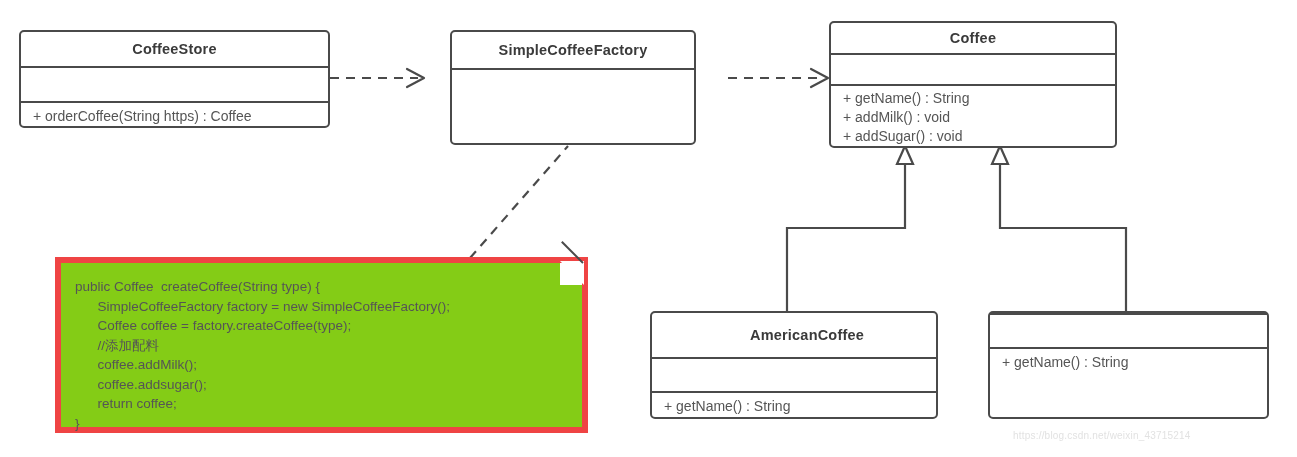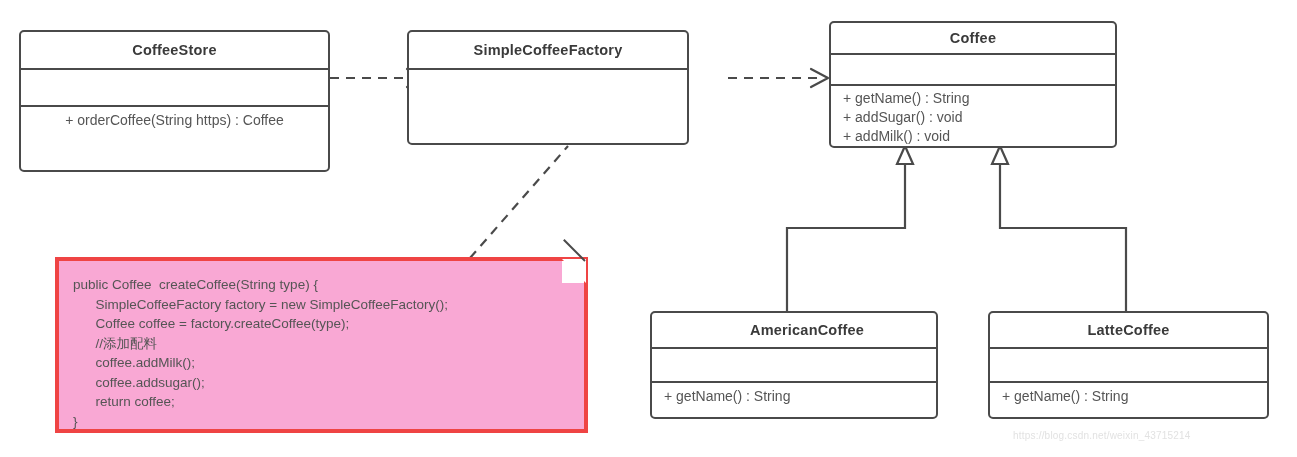--- a/index.html
+++ b/index.html
@@ -150,7 +150,7 @@
     </g>
   </svg>
 
-  <div class="uml-class" style="left:19px; top:30px; width:311px; height:142px;text-align:center;">
+  <div class="uml-class" style="left:19px; top:30px; width:311px; height:98px;">
     <div class="uml-name" style="height:36px;">CoffeeStore</div>
     <div class="uml-attrs" style="height:37px;"></div>
     <div class="uml-ops" style="flex:1;">

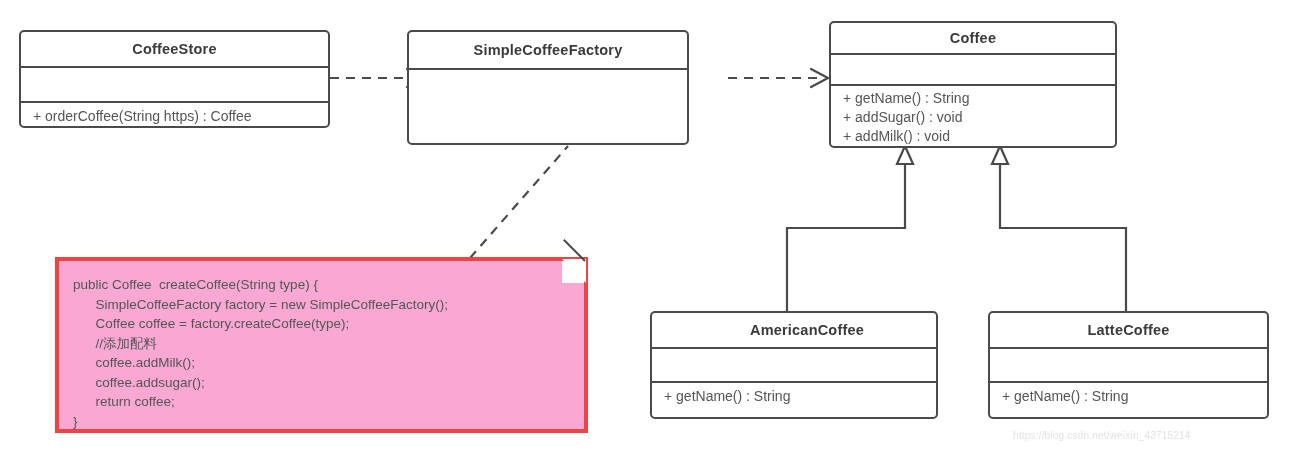--- a/index.html
+++ b/index.html
@@ -158,7 +158,7 @@
     </div>
   </div>
 
-  <div class="uml-class" style="left:407px; top:30px; width:282px; height:115px;">
+  <div class="uml-class" style="left:450px; top:30px; width:246px; height:115px;">
     <div class="uml-name" style="height:36px;">SimpleCoffeeFactory</div>
     <div class="uml-attrs" style="height:37px;"></div>
   </div>

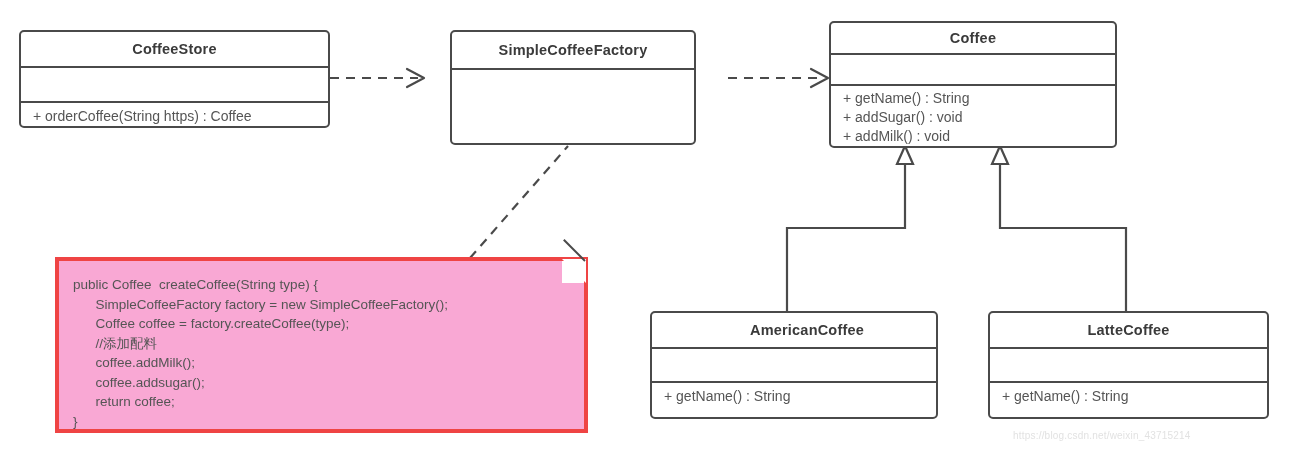--- a/index.html
+++ b/index.html
@@ -168,8 +168,8 @@
     <div class="uml-attrs" style="height:33px;"></div>
     <div class="uml-ops" style="flex:1; padding-top:3px;">
       <div class="uml-op">+ getName() : String</div>
+      <div class="uml-op">+ addMilk() : void</div>
       <div class="uml-op">+ addSugar() : void</div>
-      <div class="uml-op">+ addMilk() : void</div>
     </div>
   </div>
 

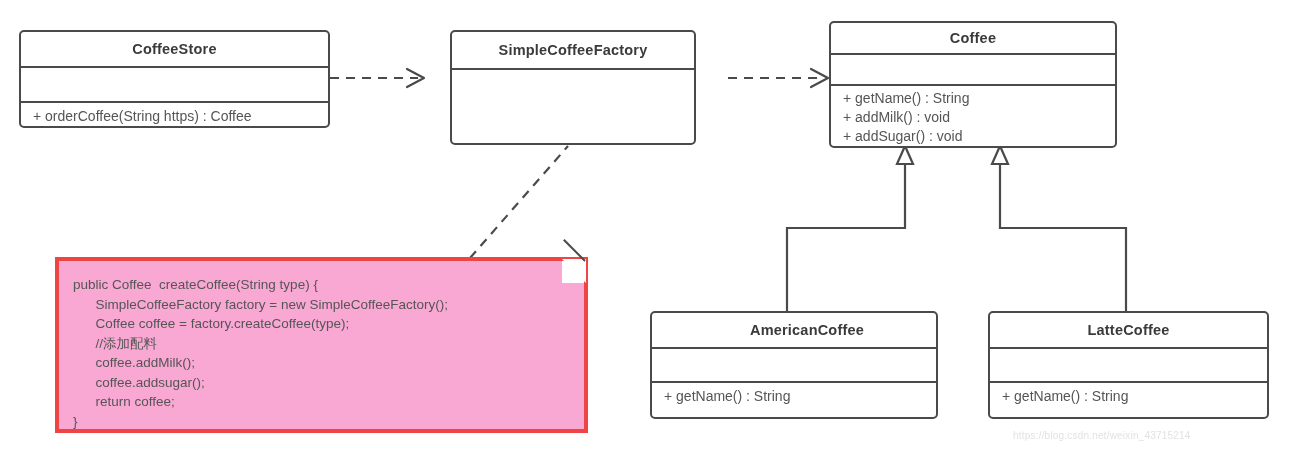--- a/index.html
+++ b/index.html
@@ -59,8 +59,8 @@
   .uml-note {
     position: absolute;
     box-sizing: border-box;
-    background: #f9a8d4;
-    border: 4px solid #ef4444;
+    background: #84cc16;
+    border: 6px solid #ef4444;
     padding: 14px 0 8px 14px;
   }
   .note-fold {

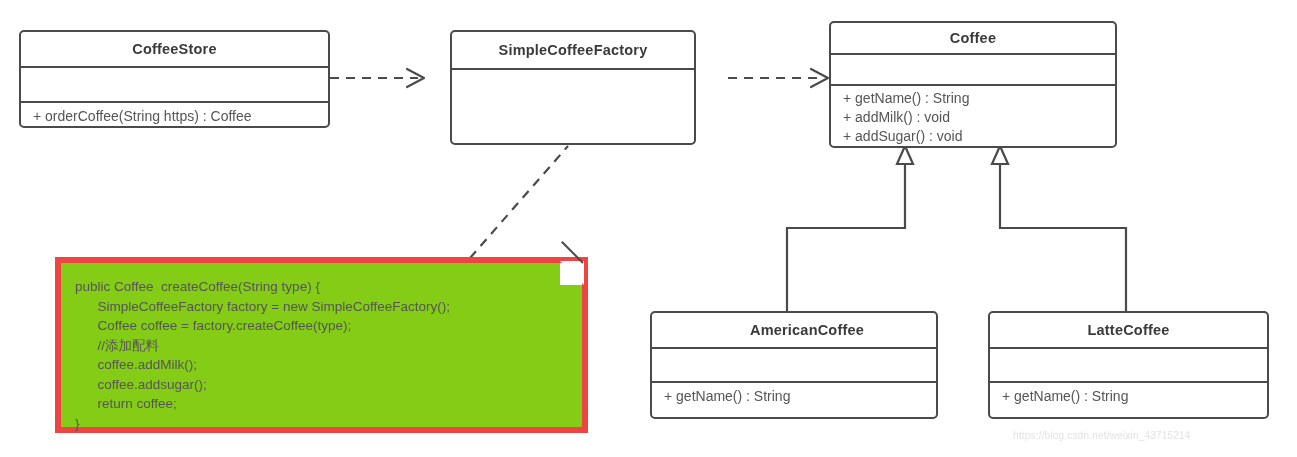--- a/index.html
+++ b/index.html
@@ -174,7 +174,7 @@
   </div>
 
   <div class="uml-class" style="left:650px; top:311px; width:288px; height:108px;">
-    <div class="uml-name" style="height:34px;padding-left:26px;">AmericanCoffee</div>
+    <div class="uml-name" style="height:44px;padding-left:26px;">AmericanCoffee</div>
     <div class="uml-attrs" style="height:34px;"></div>
     <div class="uml-ops" style="flex:1;">
       <div class="uml-op">+ getName() : String</div>

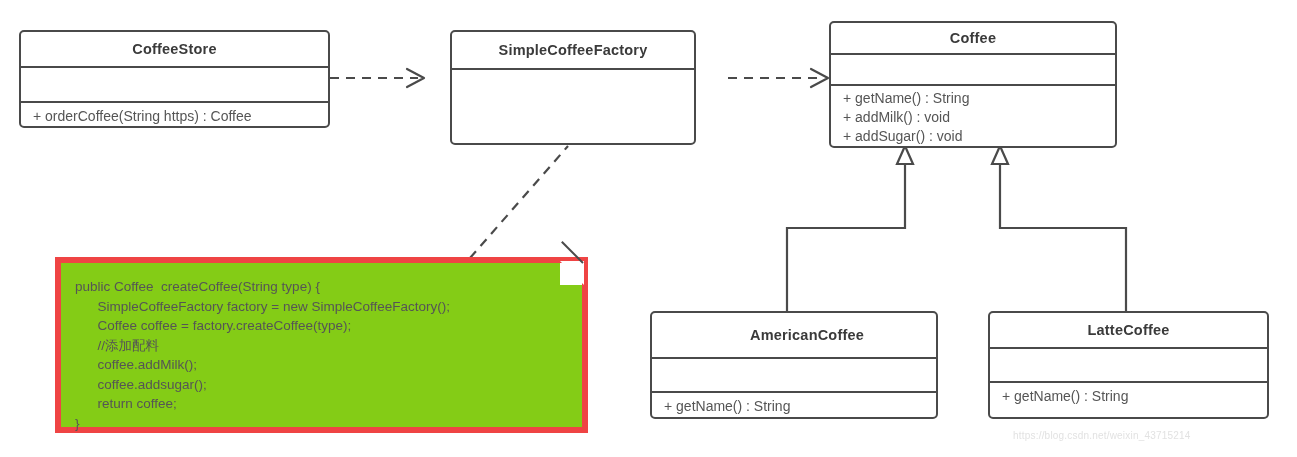--- a/index.html
+++ b/index.html
@@ -182,7 +182,6 @@
   </div>
 
   <div class="uml-class" style="left:988px; top:311px; width:281px; height:108px;">
-    <div class="uml-name" style="height:34px;">LatteCoffee</div>
     <div class="uml-attrs" style="height:34px;"></div>
     <div class="uml-ops" style="flex:1;">
       <div class="uml-op">+ getName() : String</div>

